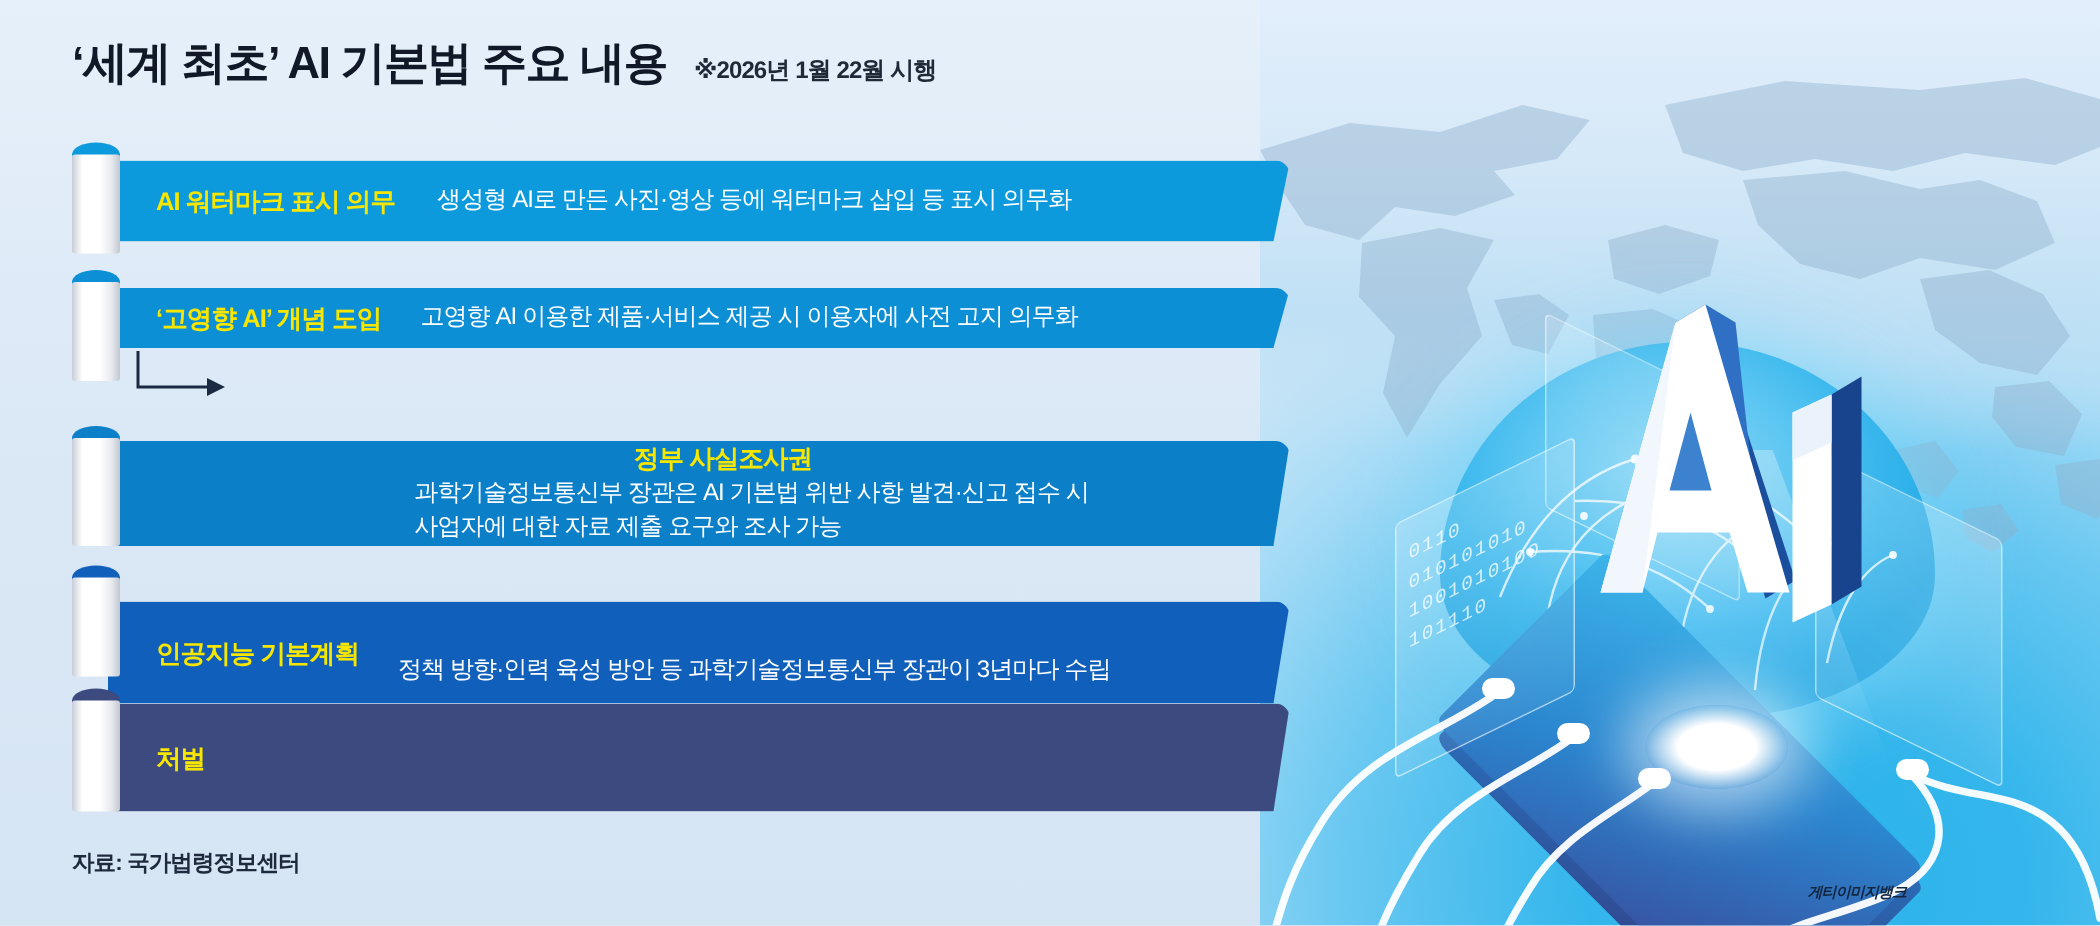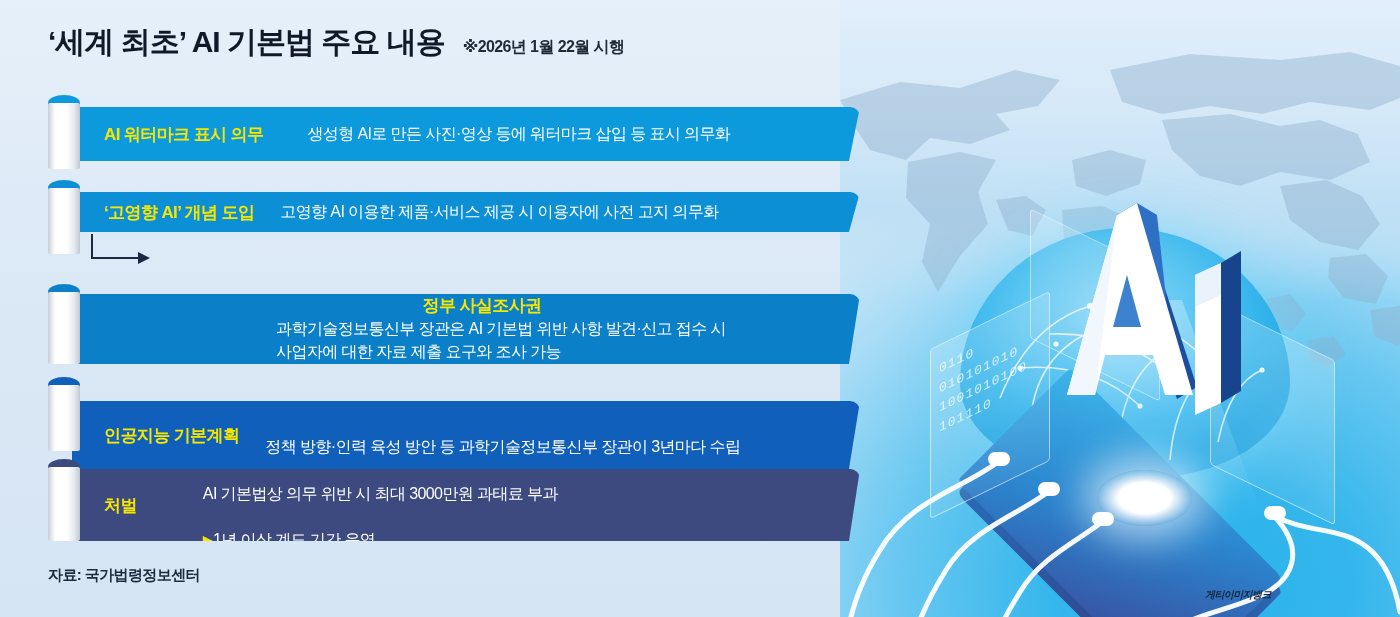--- a/index.html
+++ b/index.html
@@ -253,7 +253,7 @@
       <div class="cyl"></div>
     </div>
     <div class="bar" style="top:6px;width:788px;height:54px;background:#0d9adc;padding:0 0 0 32px;
-                clip-path:polygon(0 0,100% 0,98.6% 100%,0 100%);gap:16px;">
+                clip-path:polygon(0 0,100% 0,98.6% 100%,0 100%);">
       <span class="label">AI 워터마크 표시 의무</span>
       <span class="desc" style="margin-left:28px;">생성형 AI로 만든 사진·영상 등에 워터마크 삽입 등 표시 의무화</span>
     </div>

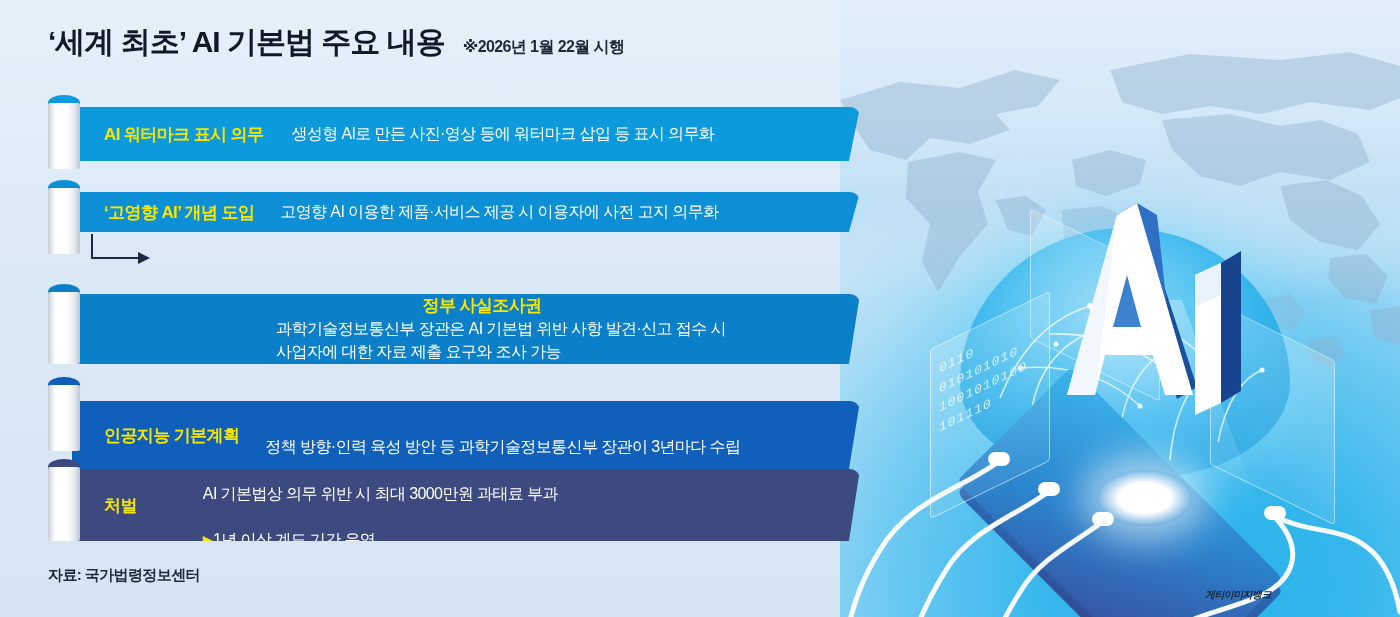--- a/index.html
+++ b/index.html
@@ -311,10 +311,6 @@
     <div class="bar" style="top:4px;width:788px;height:72px;background:#3c4a80;padding:0 0 0 32px;
                 clip-path:polygon(0 0,100% 0,98.6% 100%,0 100%);">
       <span class="label">처벌</span>
-      <span class="desc" style="margin-left:66px;">
-        <span>AI 기본법상 의무 위반 시 최대 3000만원 과태료 부과</span><br>
-        <span class="tri">▶</span><span>1년 이상 계도 기간 운영</span>
-      </span>
     </div>
   </div>
 

